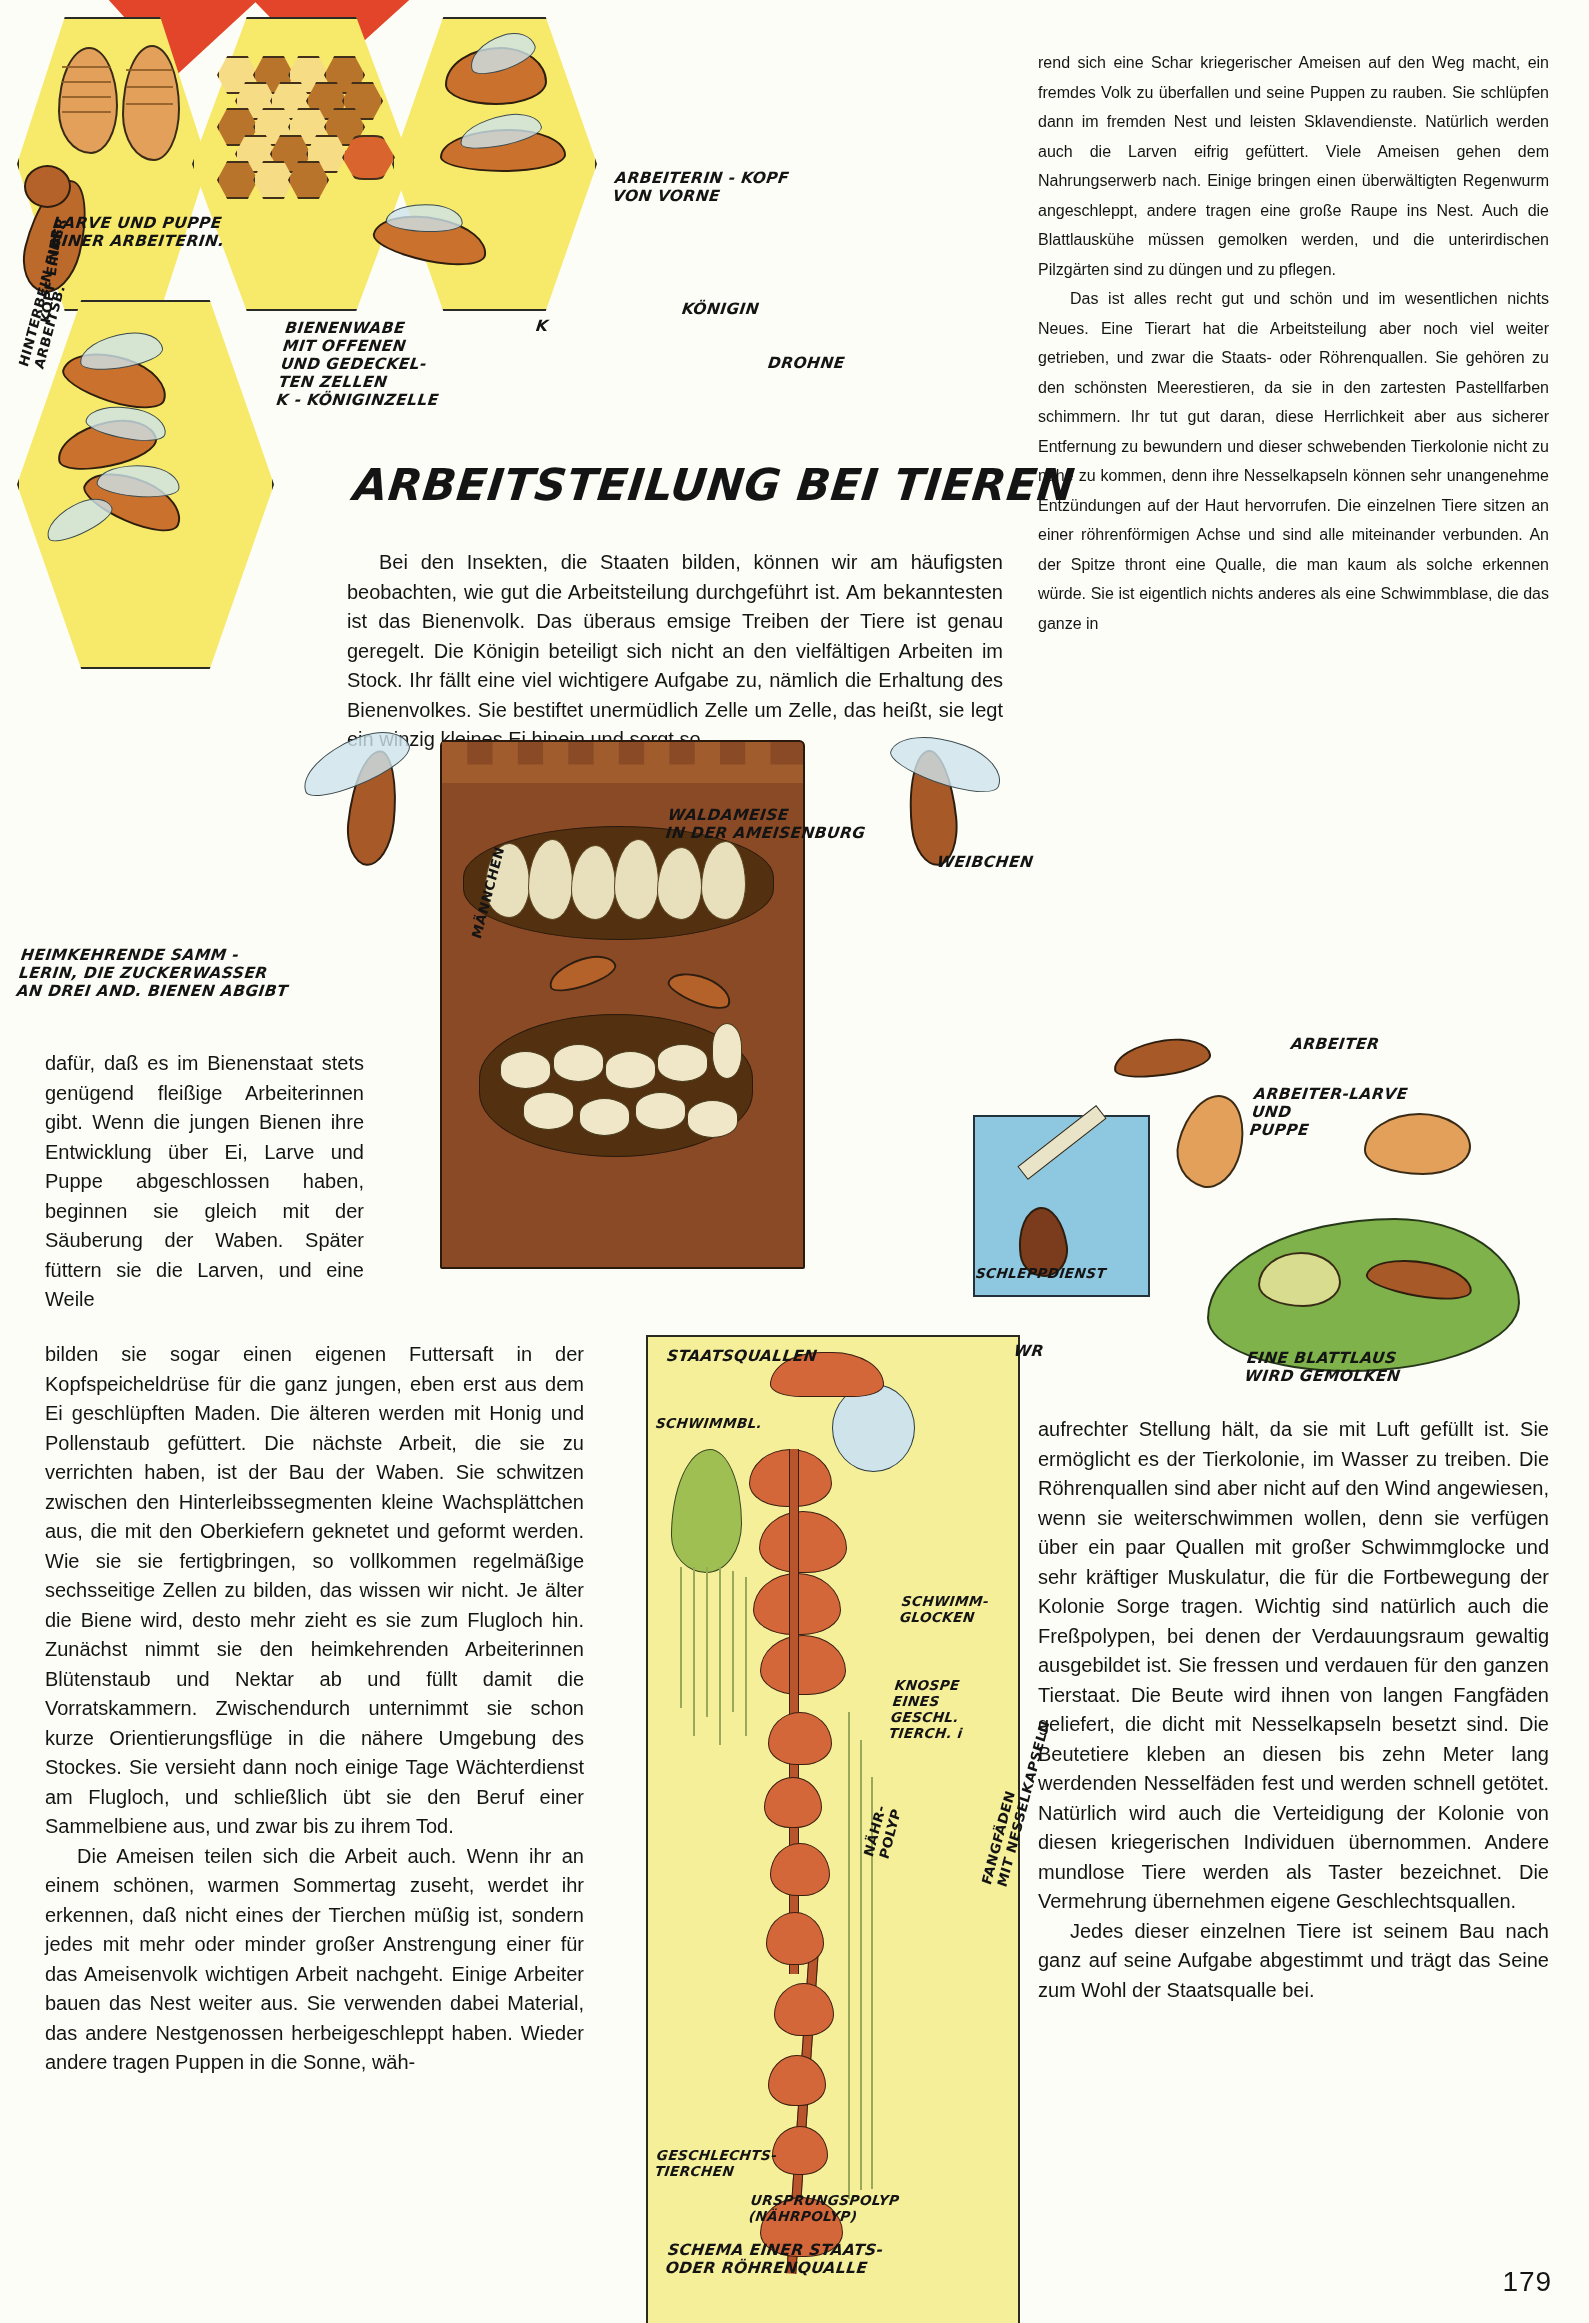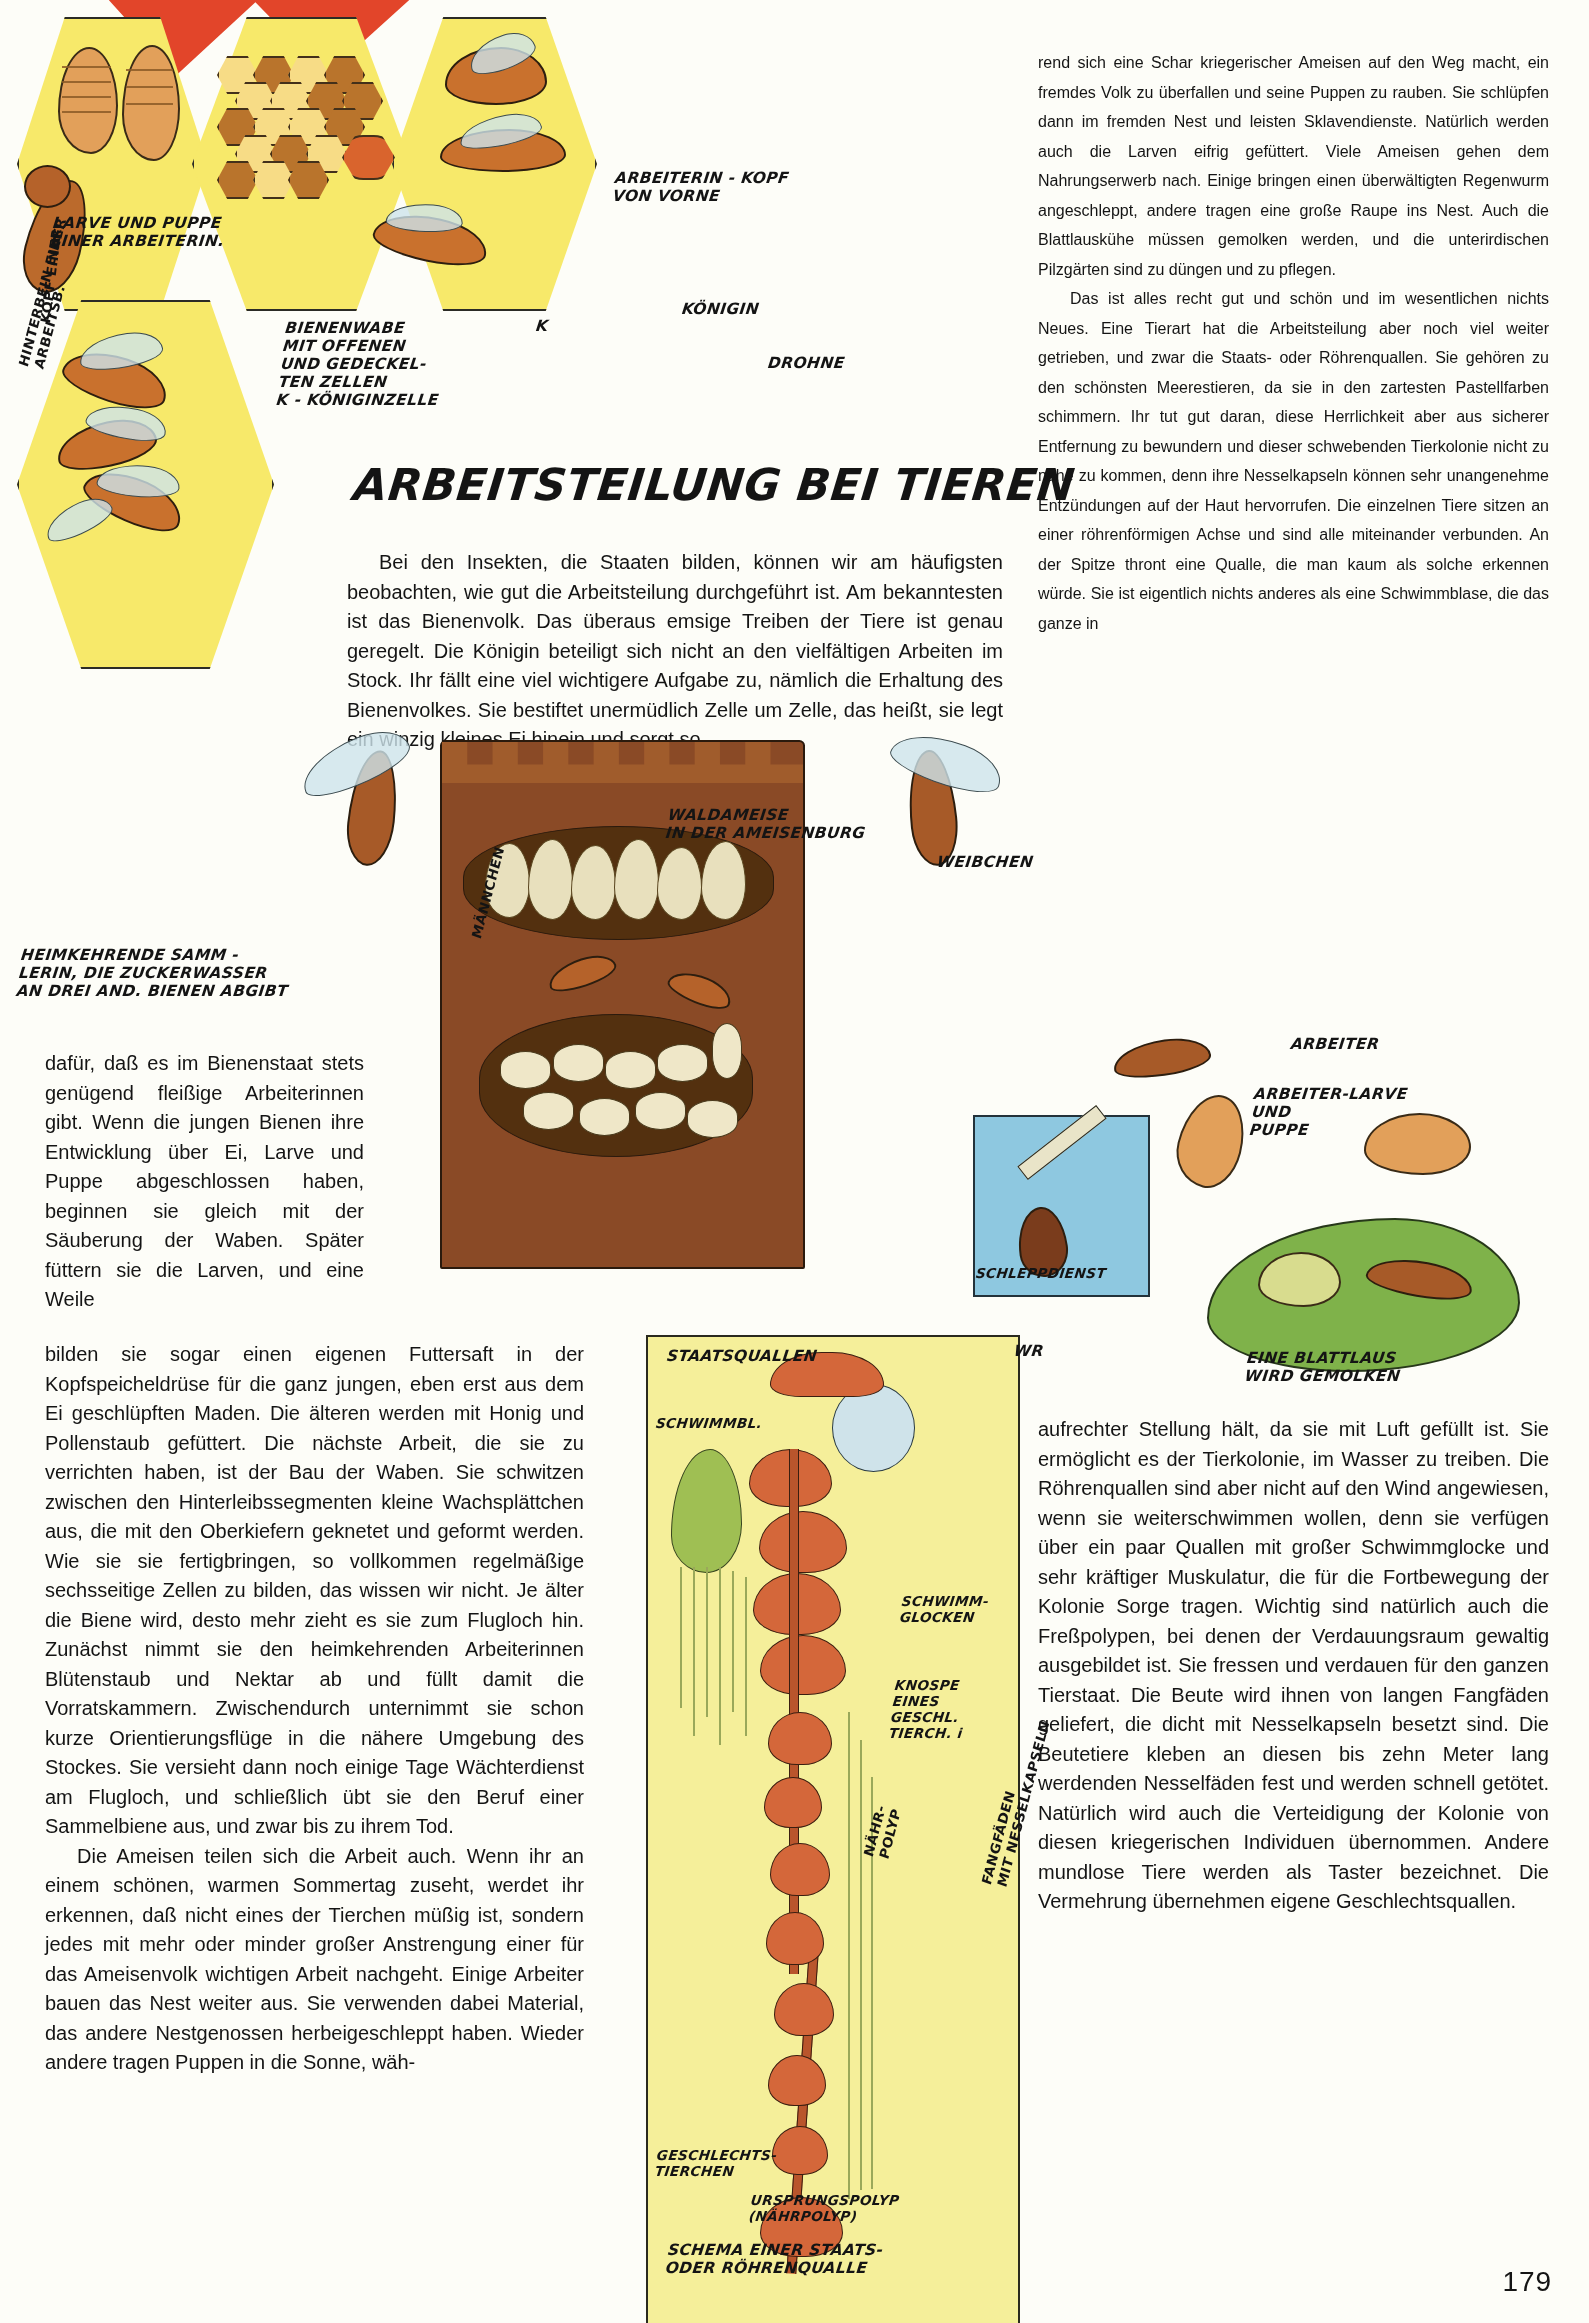--- a/index.html
+++ b/index.html
@@ -405,6 +405,7 @@
 
   <div class="col-right2">
     <p class="noind">aufrechter Stellung hält, da sie mit Luft gefüllt ist. Sie ermöglicht es der Tierkolonie, im Wasser zu treiben. Die Röhrenquallen sind aber nicht auf den Wind angewiesen, wenn sie weiterschwimmen wollen, denn sie verfügen über ein paar Quallen mit großer Schwimmglocke und sehr kräftiger Muskulatur, die für die Fortbewegung der Kolonie Sorge tragen. Wichtig sind natürlich auch die Freßpolypen, bei denen der Verdauungsraum gewaltig ausgebildet ist. Sie fressen und verdauen für den ganzen Tierstaat. Die Beute wird ihnen von langen Fangfäden geliefert, die dicht mit Nesselkapseln besetzt sind. Die Beutetiere kleben an diesen bis zehn Meter lang werdenden Nesselfäden fest und werden schnell getötet. Natürlich wird auch die Verteidigung der Kolonie von diesen kriegerischen Individuen übernommen. Andere mundlose Tiere werden als Taster bezeichnet. Die Vermehrung übernehmen eigene Geschlechtsquallen.</p>
+    <p>Jedes dieser einzelnen Tiere ist seinem Bau nach ganz auf seine Aufgabe abgestimmt und trägt das Seine zum Wohl der Staatsqualle bei.</p>
   </div>
 
   <div class="pageno">179</div>

